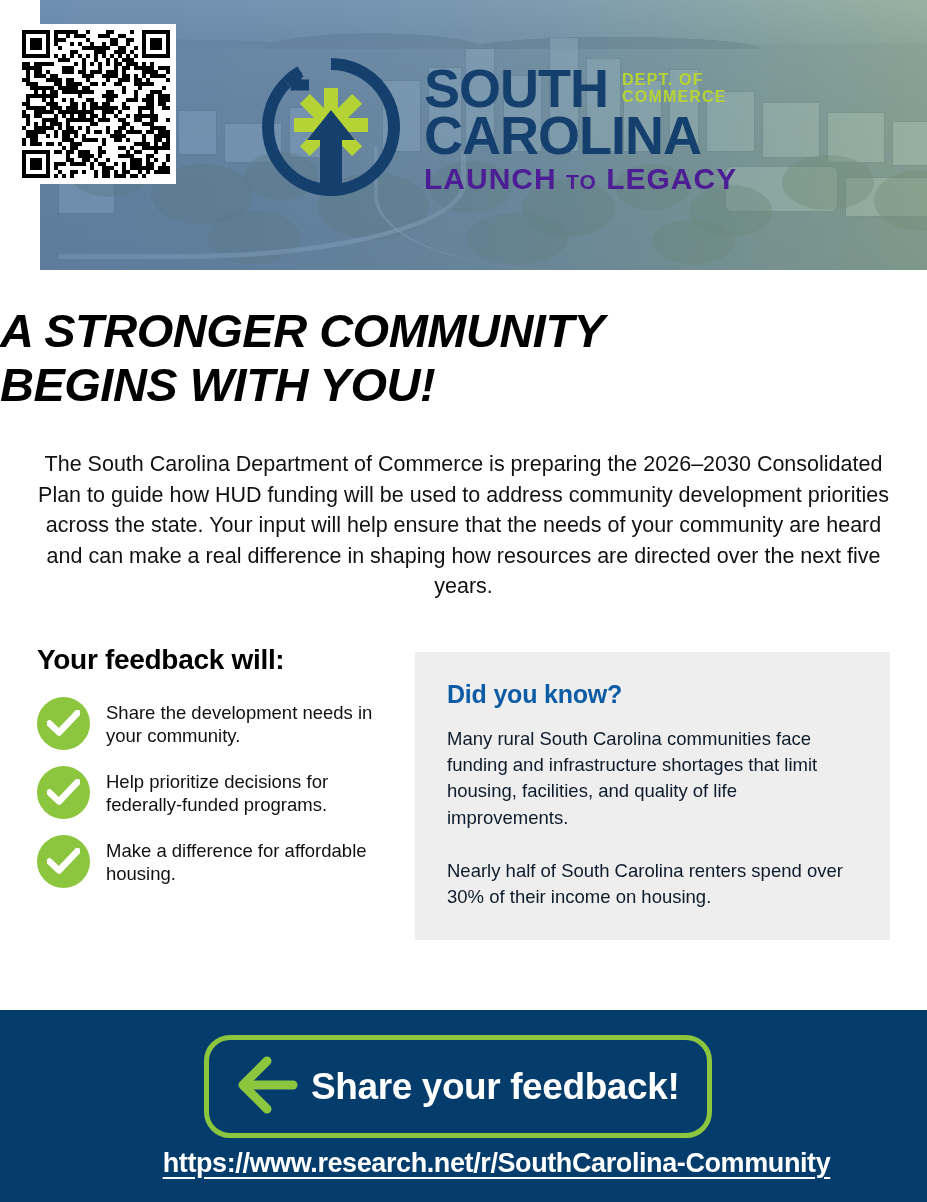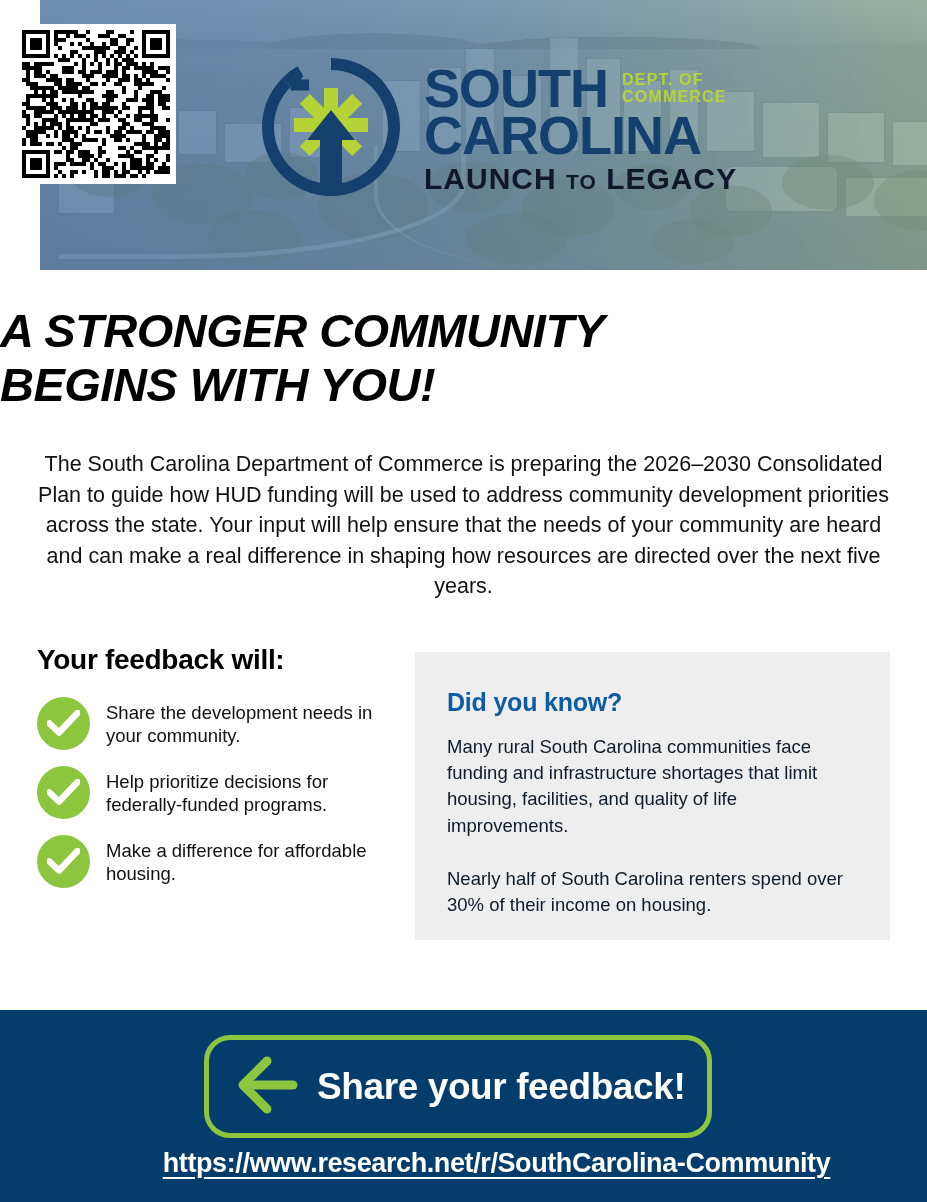--- a/index.html
+++ b/index.html
@@ -105,7 +105,7 @@
   }
   .logo-tag {
     font-size: 30px; font-weight: 800; letter-spacing: 1px;
-    color: #0f172a; line-height: 1; margin-top: 3px;
+    color: #4c1d95; line-height: 1; margin-top: 3px;
   }
   .logo-tag .sm { font-size: 21px; }
 

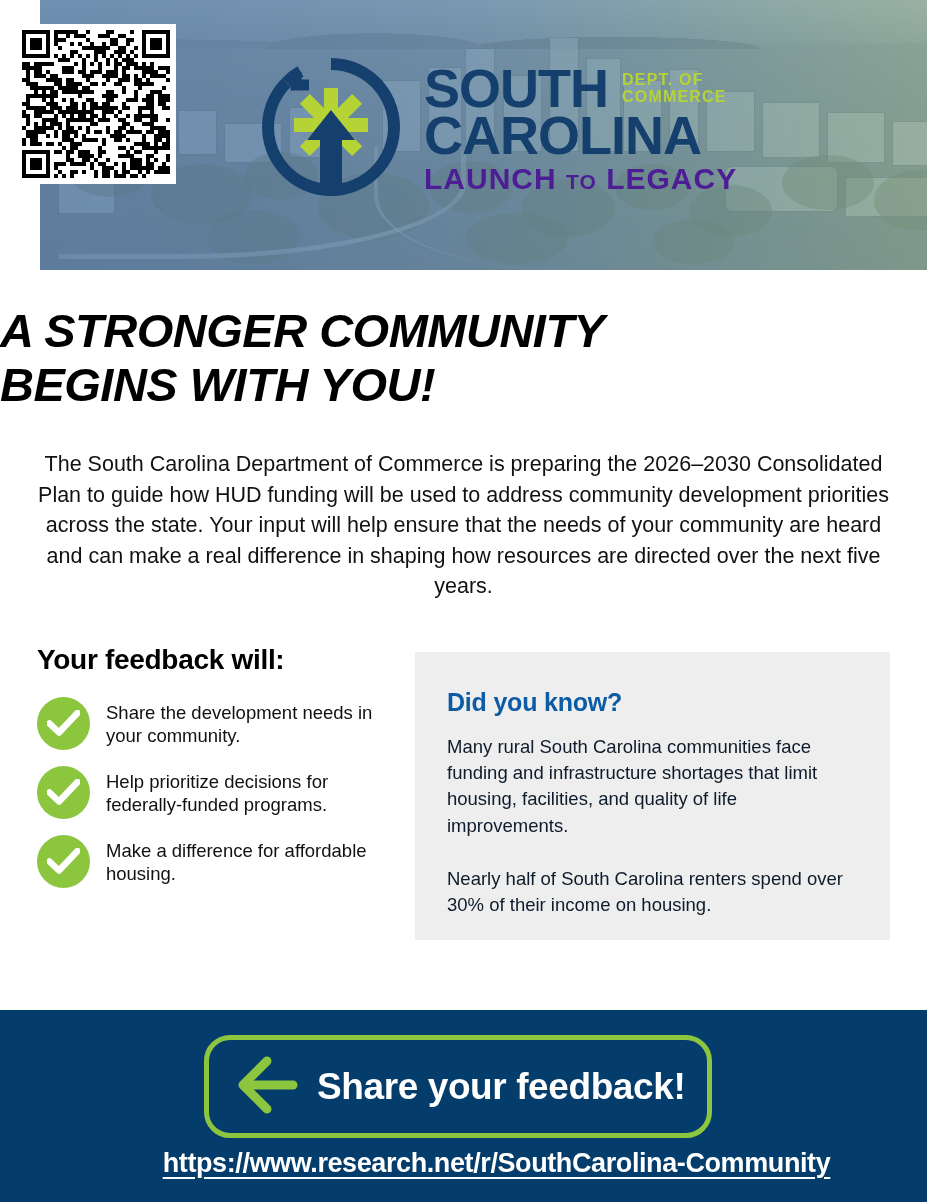--- a/index.html
+++ b/index.html
@@ -160,7 +160,7 @@
     left: 415px; top: 8px;
     width: 475px; height: 288px;
     background: #eeeeef;
-    padding: 36px 32px 0 32px;
+    padding: 28px 32px 0 32px;
   }
   .didyouknow h3 {
     font-size: 25px; font-weight: 700; color: #0b5ba5;

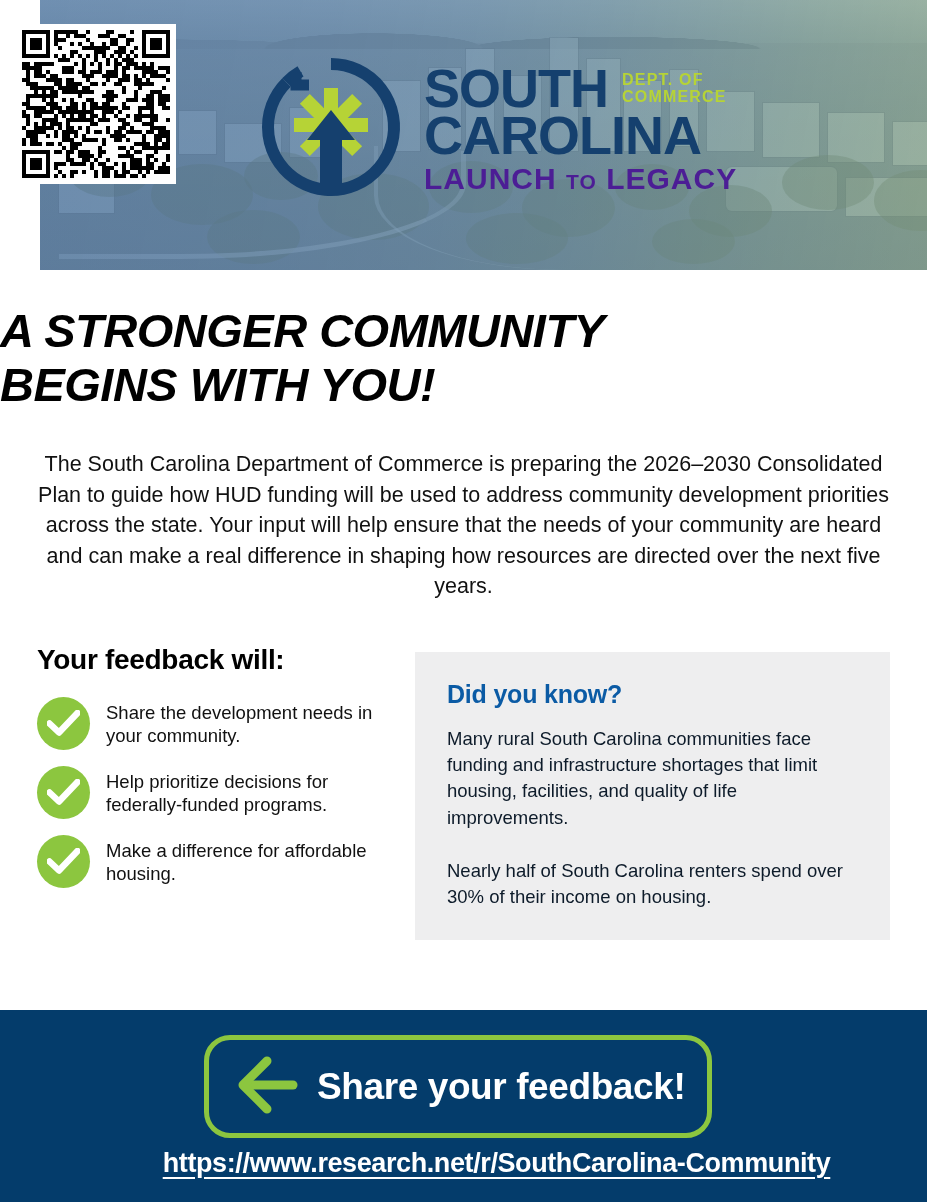--- a/index.html
+++ b/index.html
@@ -197,7 +197,7 @@
     width: 508px; height: 103px;
     border: 5px solid #8cc63f;
     border-radius: 26px;
-    display: flex; align-items: center; gap: 18px;
+    display: flex; align-items: center; gap: 12px;
     padding-left: 26px;
   }
   .cta-arrow { flex: 0 0 64px; }

